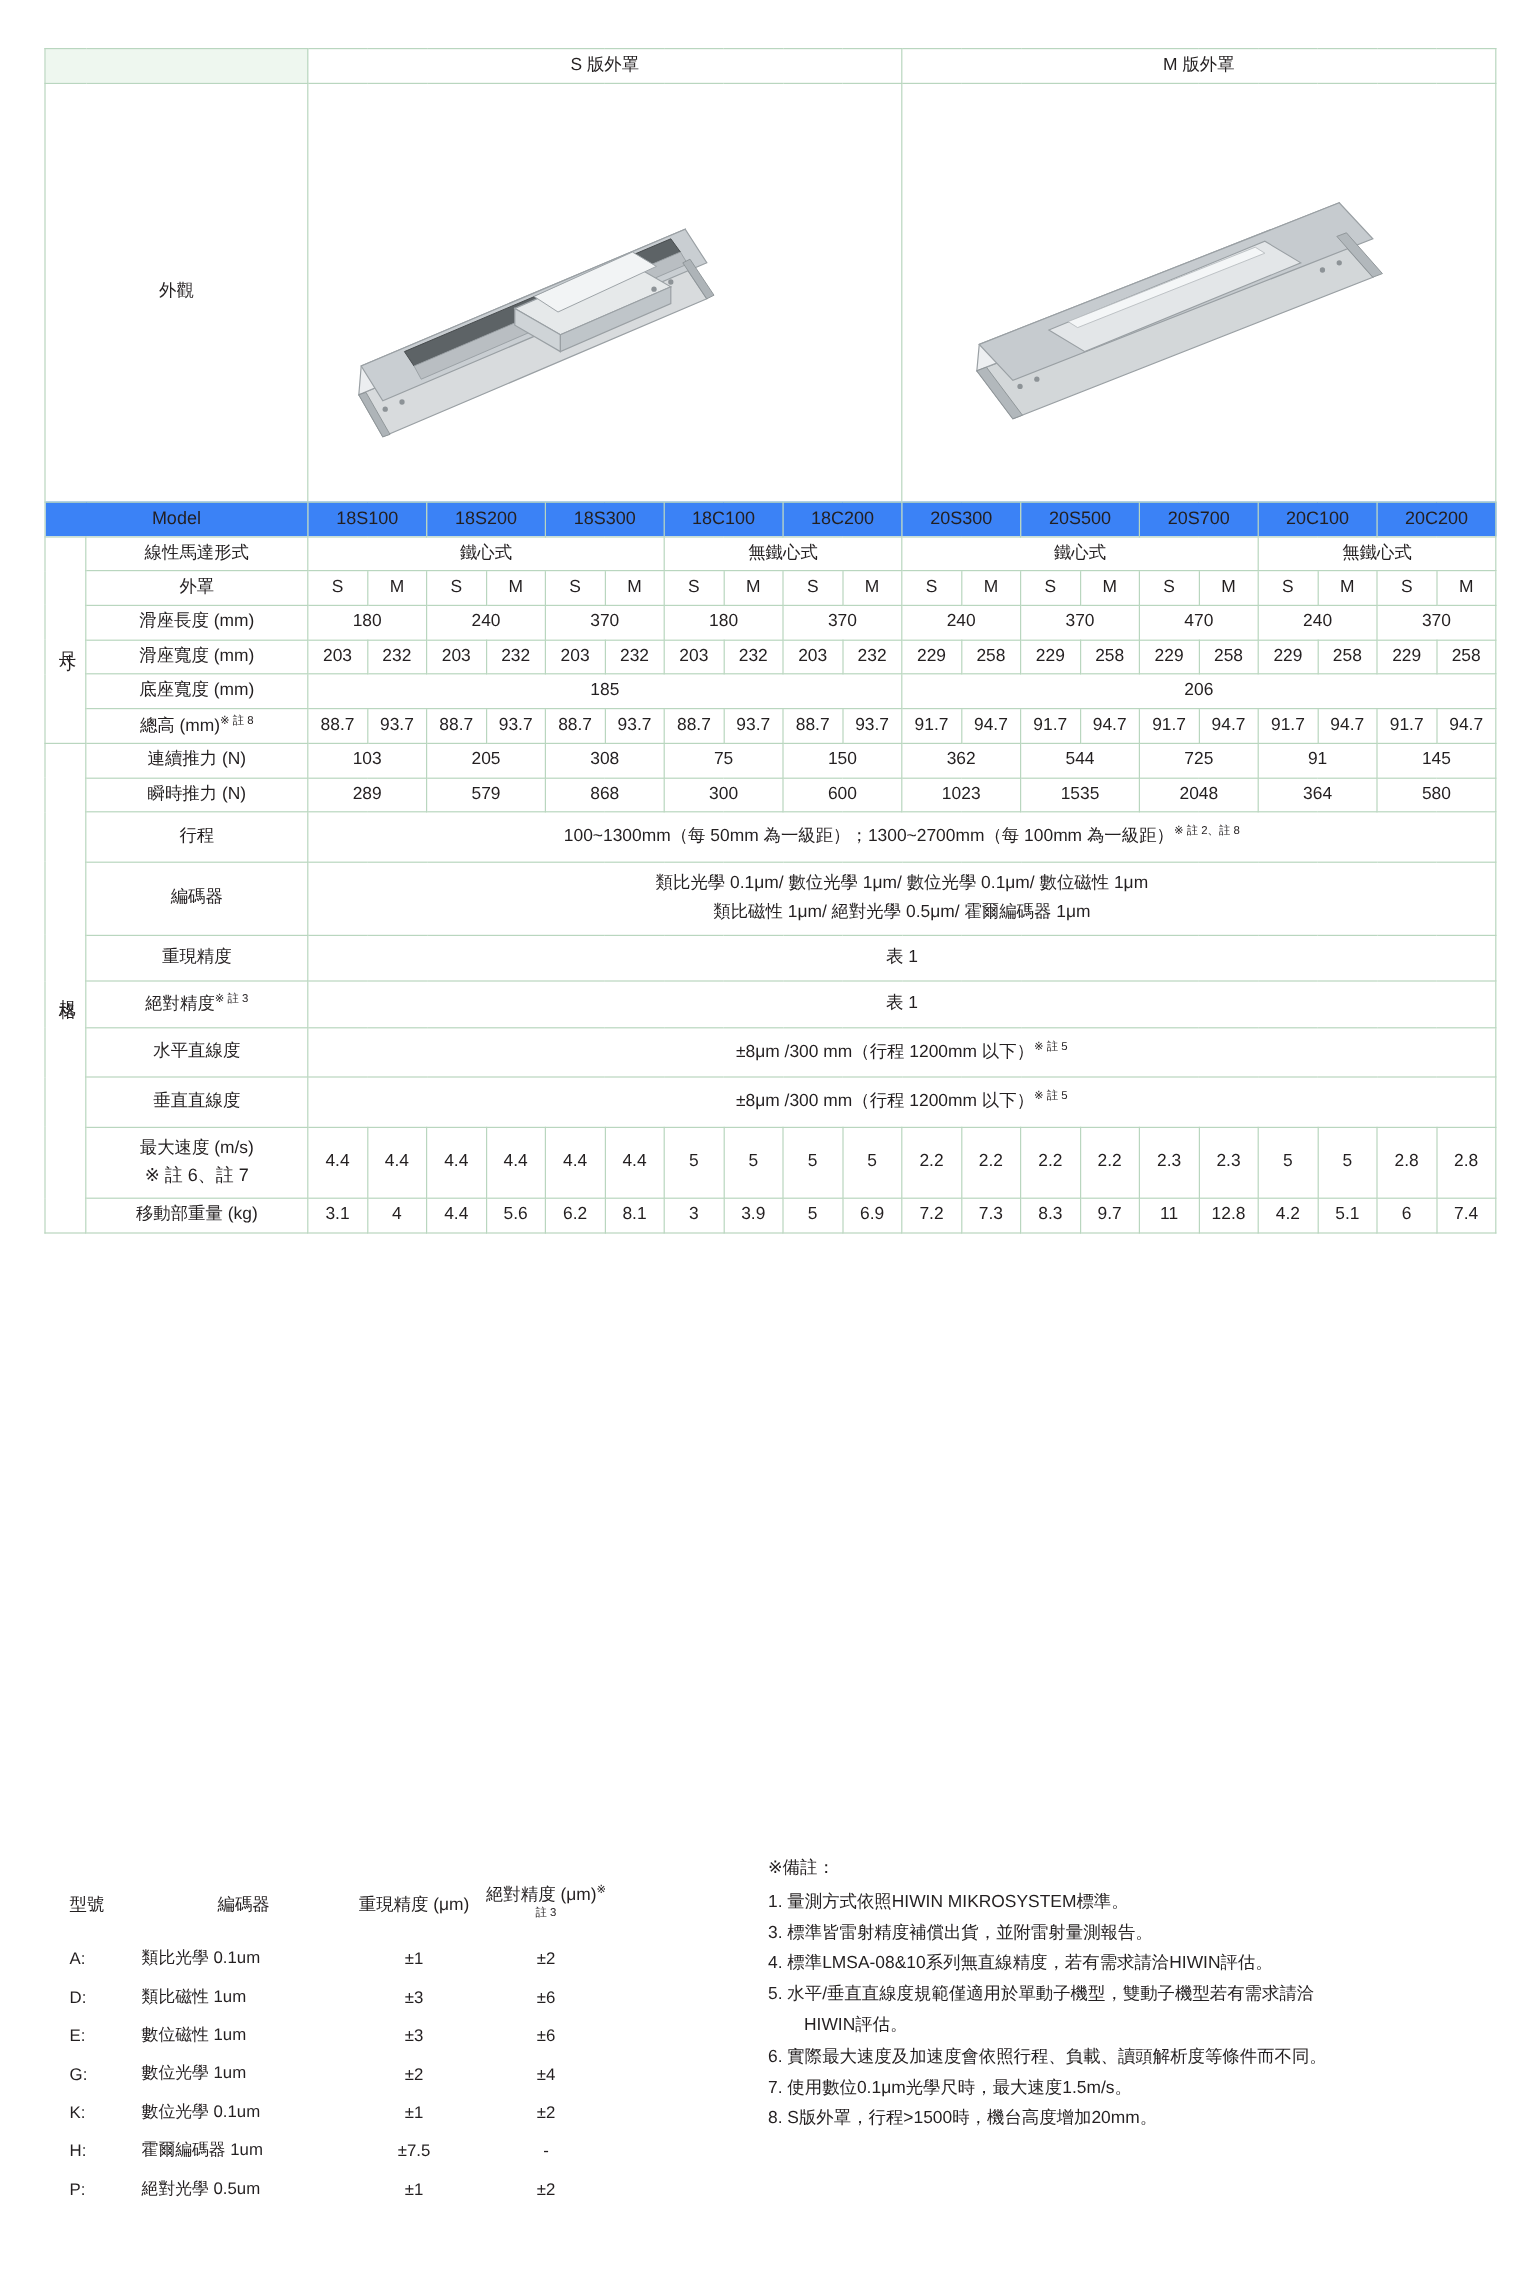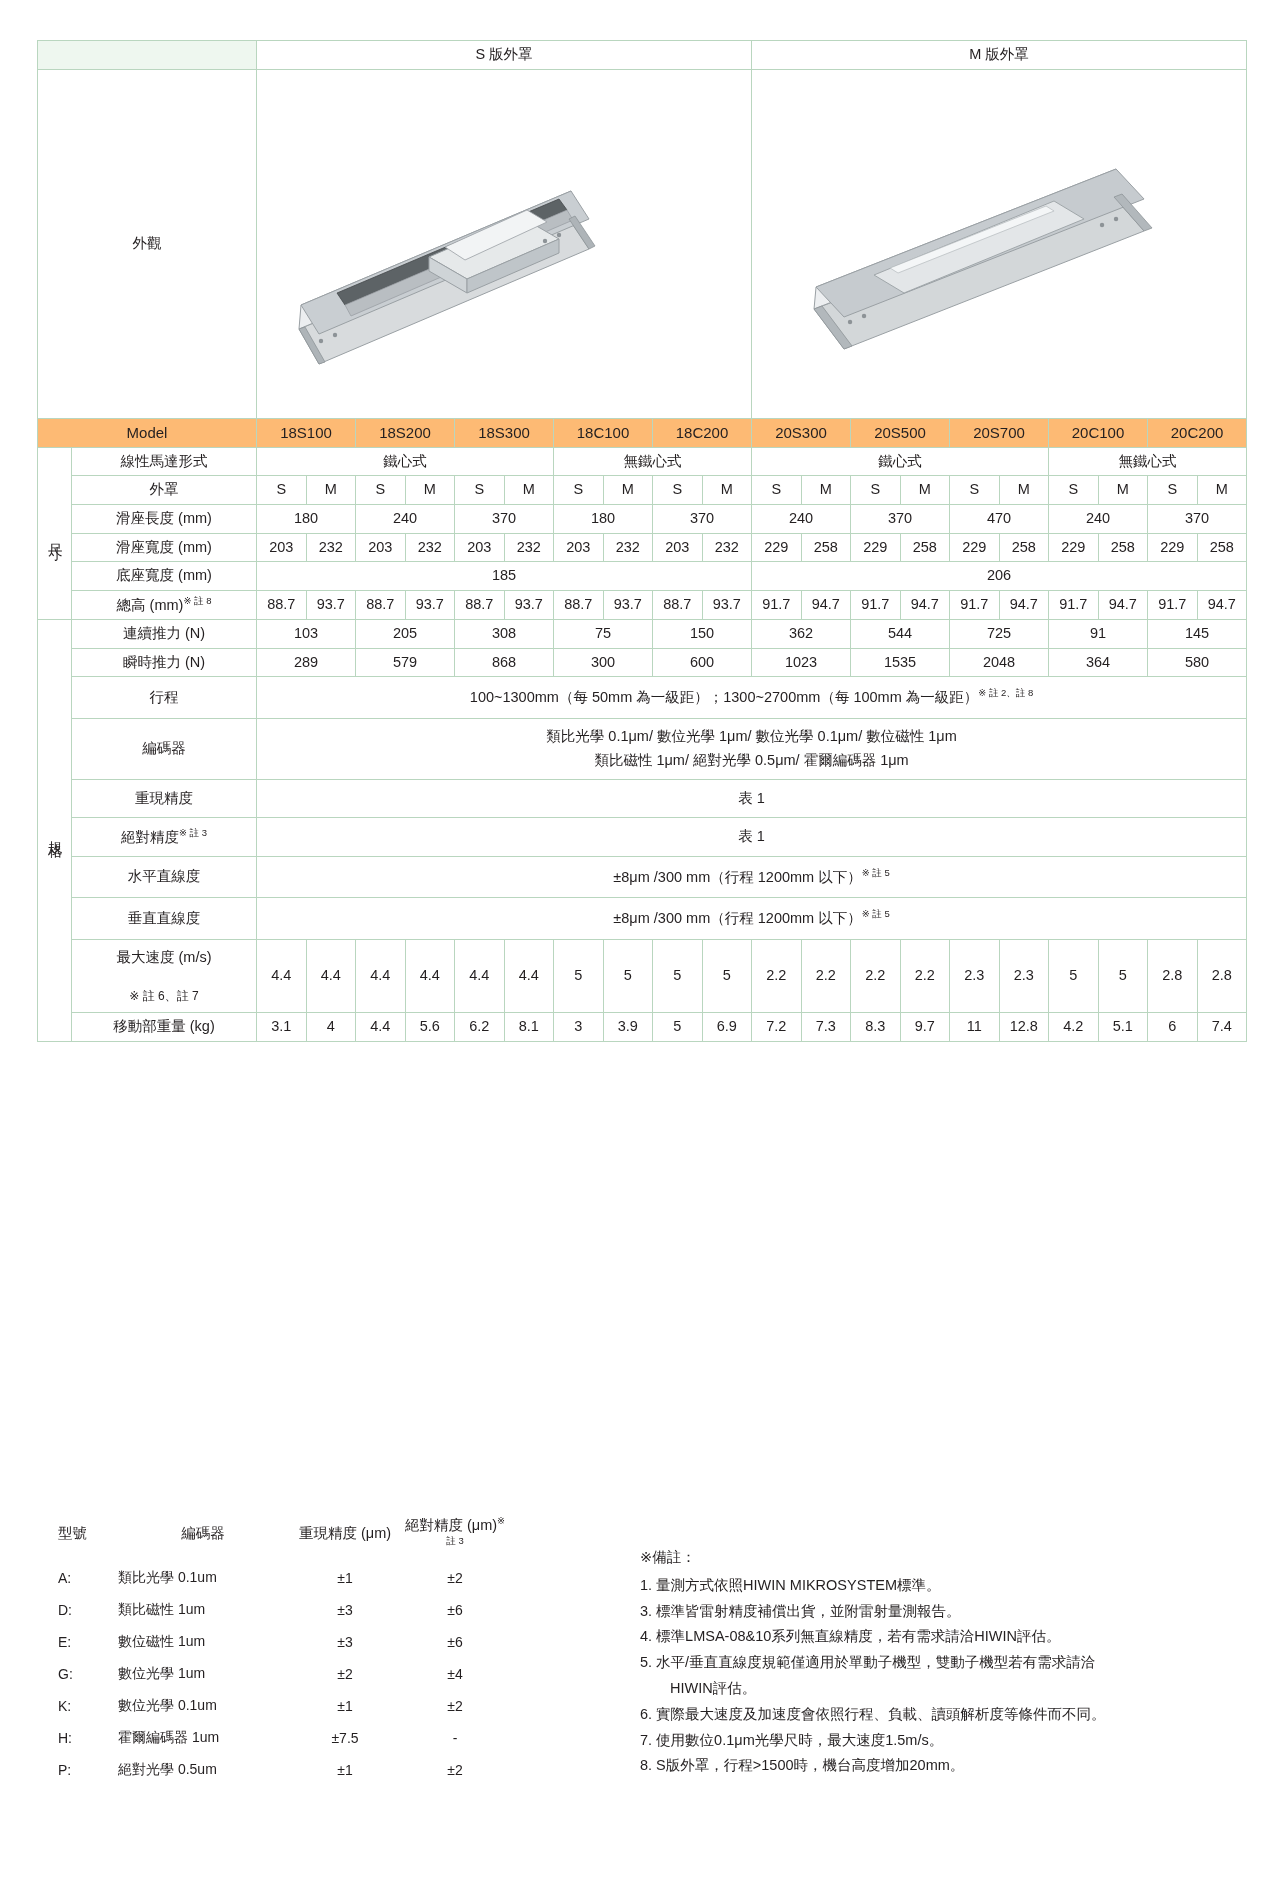--- a/index.html
+++ b/index.html
@@ -32,7 +32,7 @@
     display:inline-block;letter-spacing:3px;
   }
   .imgcell{height:340px;background:#ffffff;padding:0;}
-  .modelrow td{background:#fdba74;font-size:15px;}
+  .modelrow td{background:#3b82f6;font-size:15px;}
   .small-note{font-size:9.5px;vertical-align:super;}
 
   

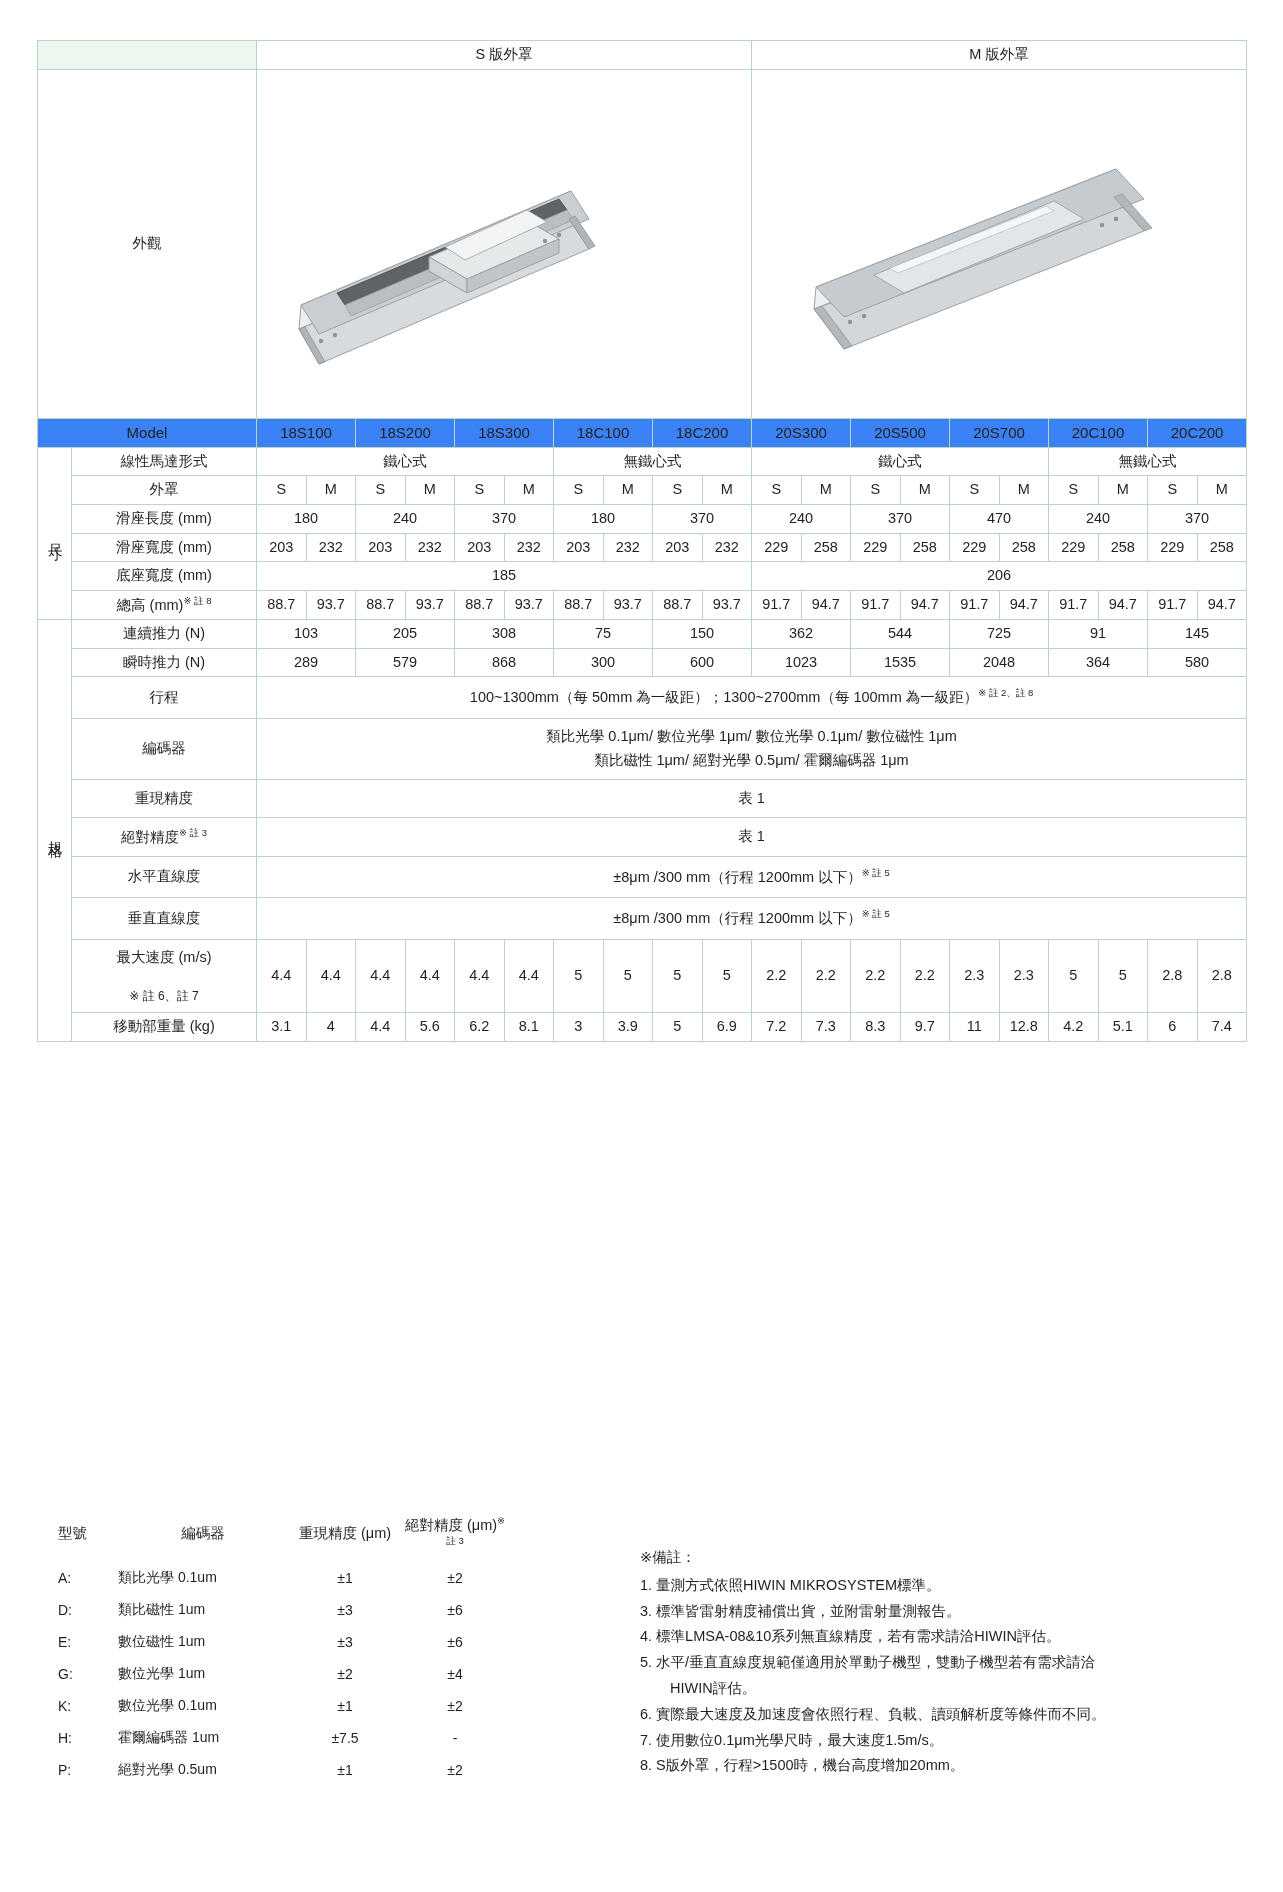--- a/index.html
+++ b/index.html
@@ -325,7 +325,7 @@
       <tr>
         <td class="lbl" style="padding:8px 4px;">
           <div>最大速度 (m/s)</div>
-          <div style="font-size:12px;margin-top:21px;">※ 註 6、註 7</div>
+          <div style="font-size:15px;margin-top:3px;">※ 註 6、註 7</div>
         </td>
         <td>4.4</td>
         <td>4.4</td>

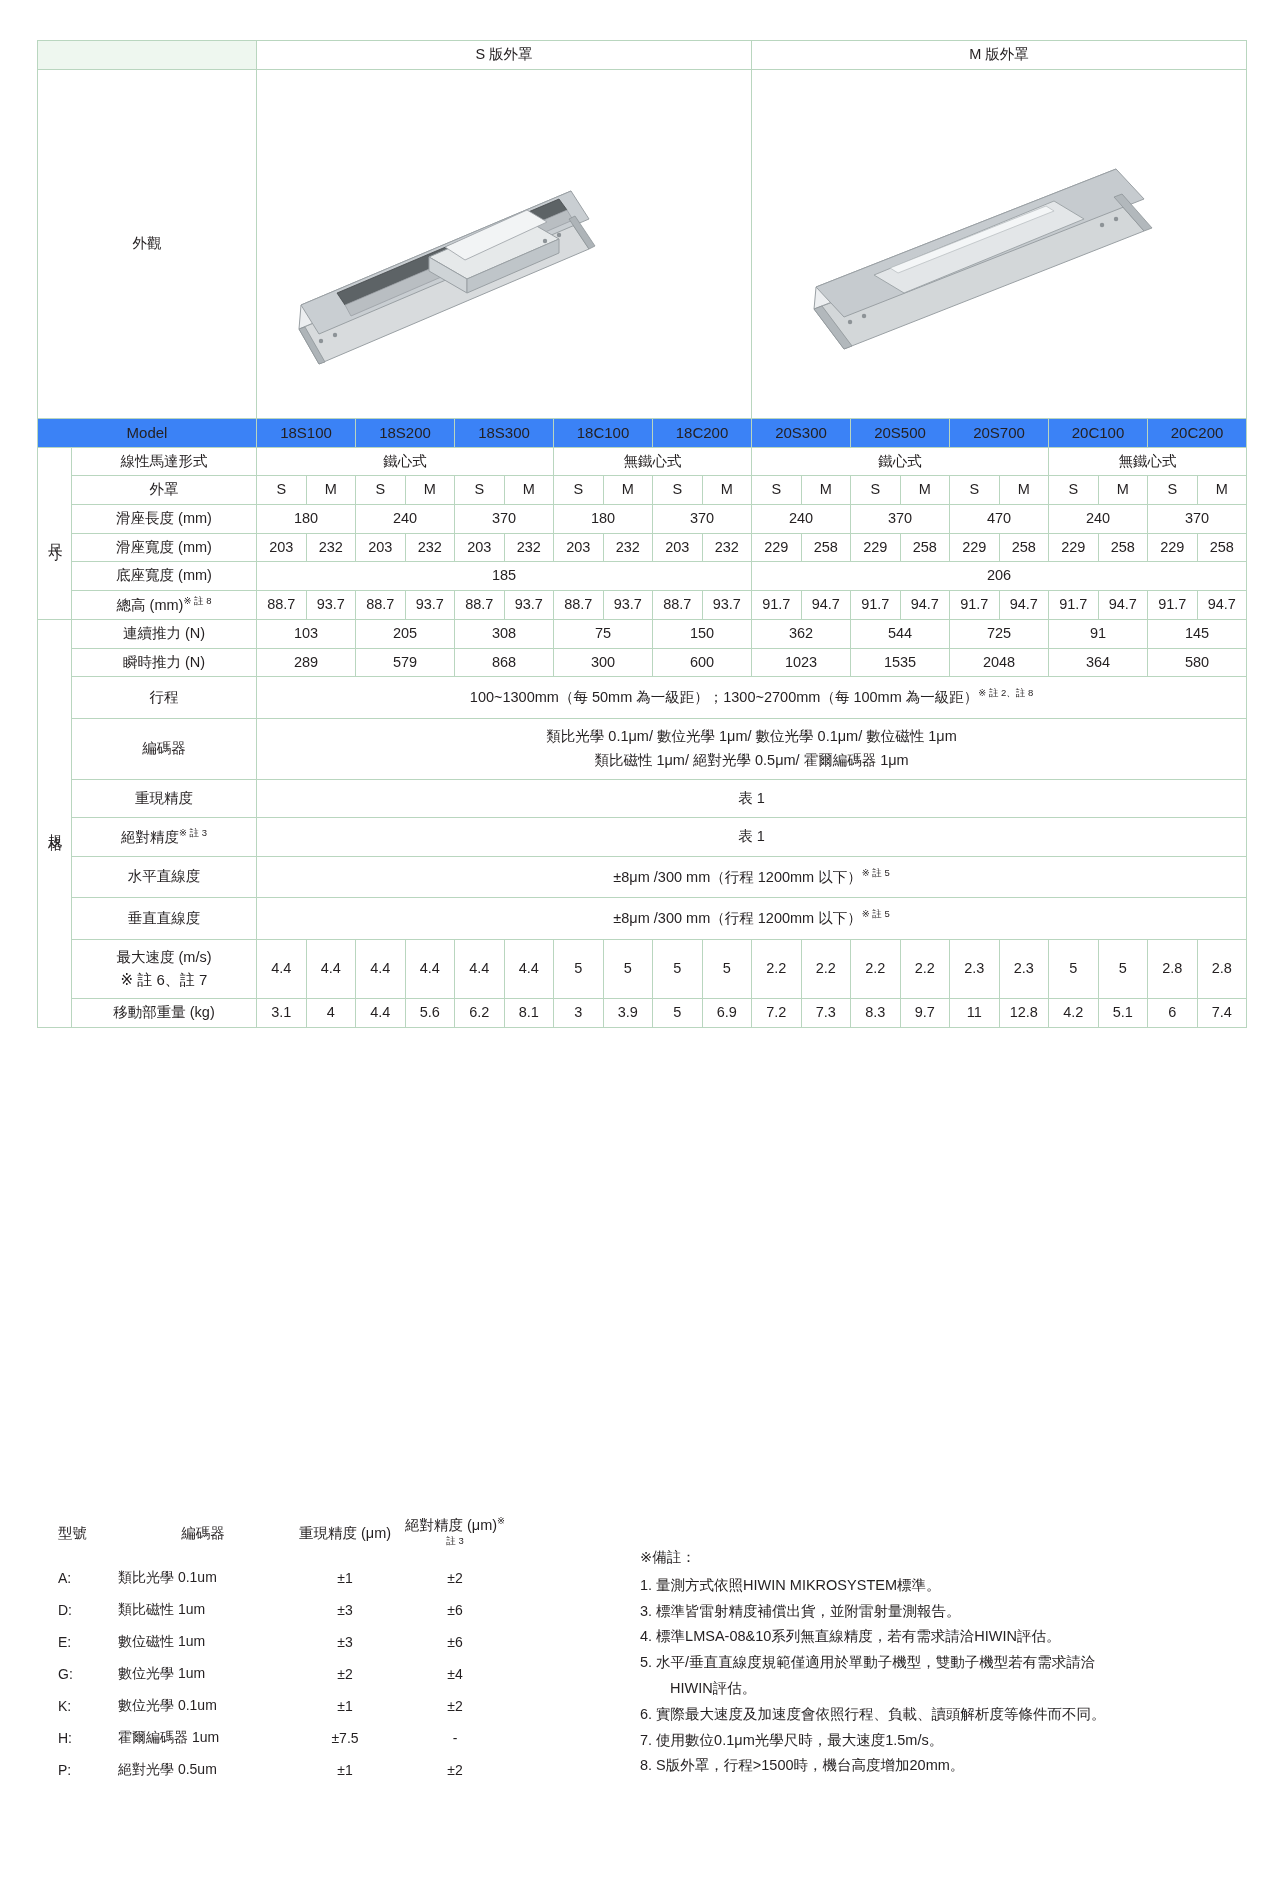--- a/index.html
+++ b/index.html
@@ -41,7 +41,7 @@
 
   
   .enc{
-    position:absolute;left:40px;top:1508px;width:470px;table-layout:fixed;
+    position:absolute;left:40px;top:1562px;width:470px;table-layout:fixed;
   }
   .enc td,.enc th{
     border:none;font-size:14px;padding:7px 2px;text-align:center;color:#231f20;

